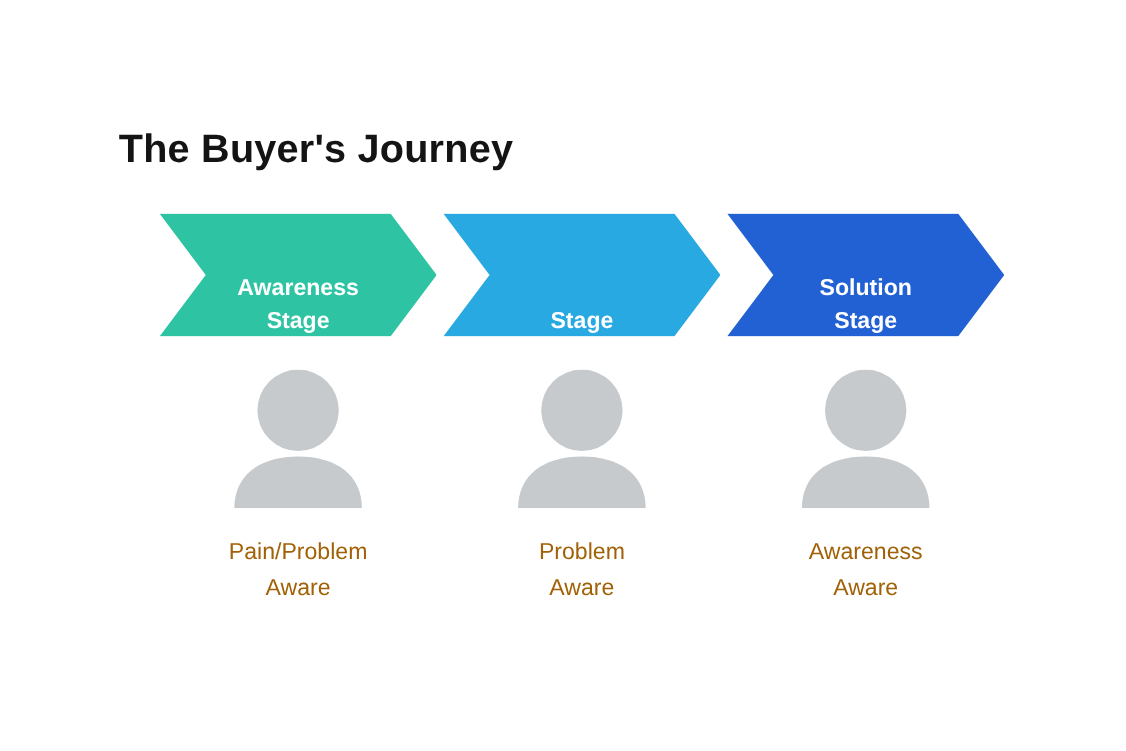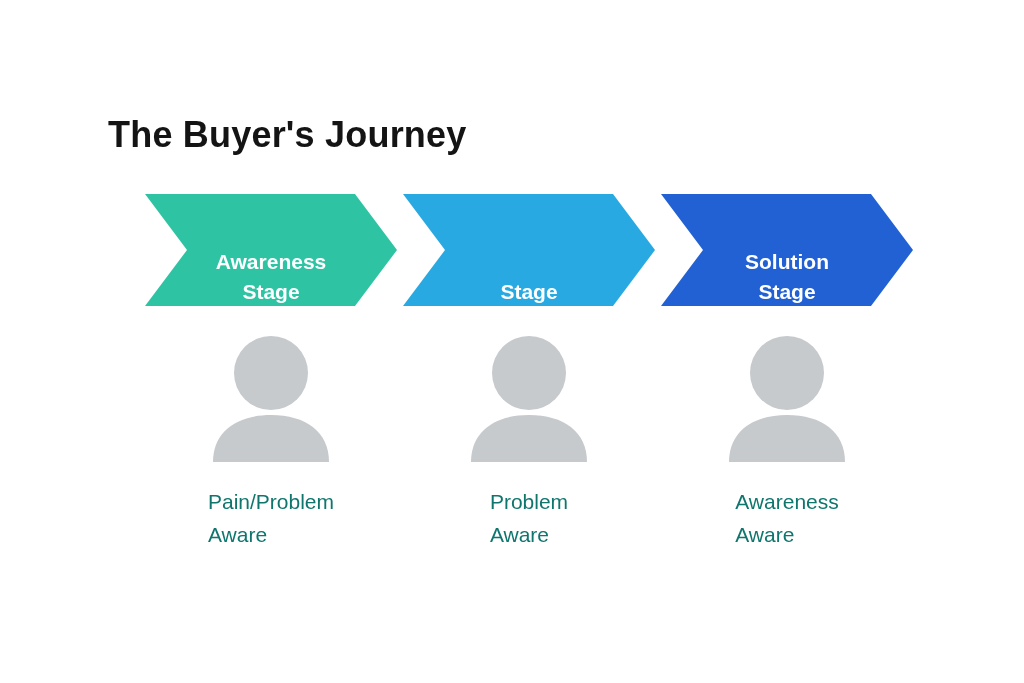--- a/index.html
+++ b/index.html
@@ -66,8 +66,8 @@
     margin-top: 24px;
     font-size: 21px;
     line-height: 1.55;
-    color: #0f766e;
-    text-align: left;
+    color: #a16207;
+    text-align: center;
     font-weight: 400;
   }
 </style>

